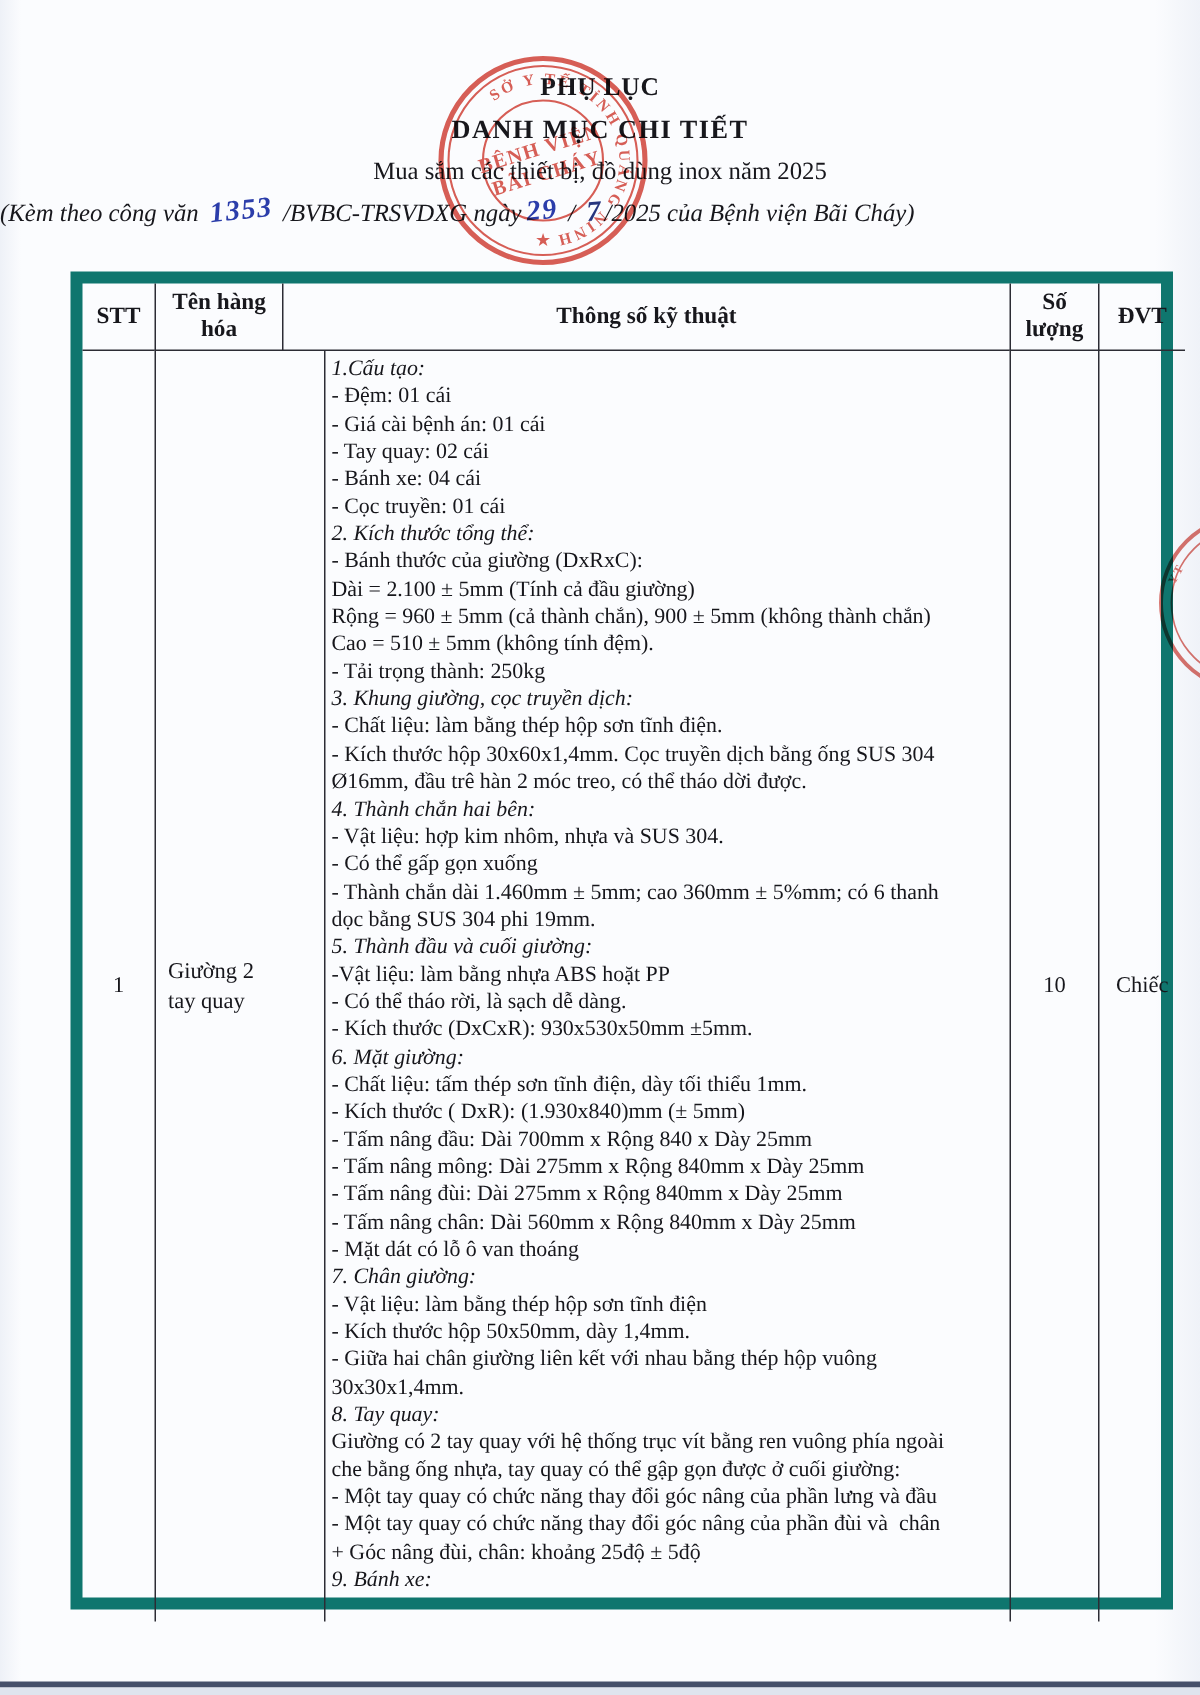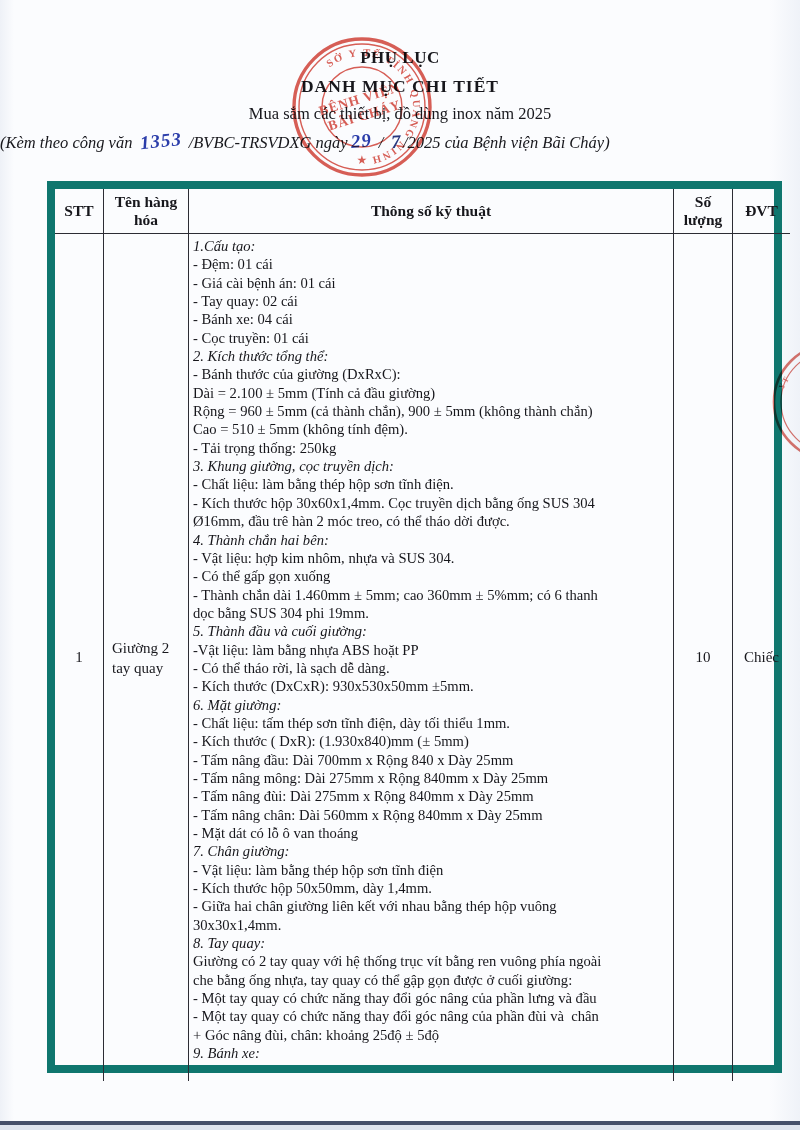--- a/index.html
+++ b/index.html
@@ -37,7 +37,7 @@
   .bcell{font-size:15px;}
   .namecell{justify-content:flex-start;padding-left:8px;align-items:center;}
   .namecell .nm{line-height:20px;}
-  .spec{display:block;padding:3px 4px 0 4px;overflow:hidden;}
+  .spec{display:block;padding:3px 4px 0 4px;overflow:hidden;margin-left:28px;}
   .spec-line{font-size:14.6px;line-height:18.35px;white-space:pre;color:#16161b;}
   .spec-line.it{font-style:italic;}
 

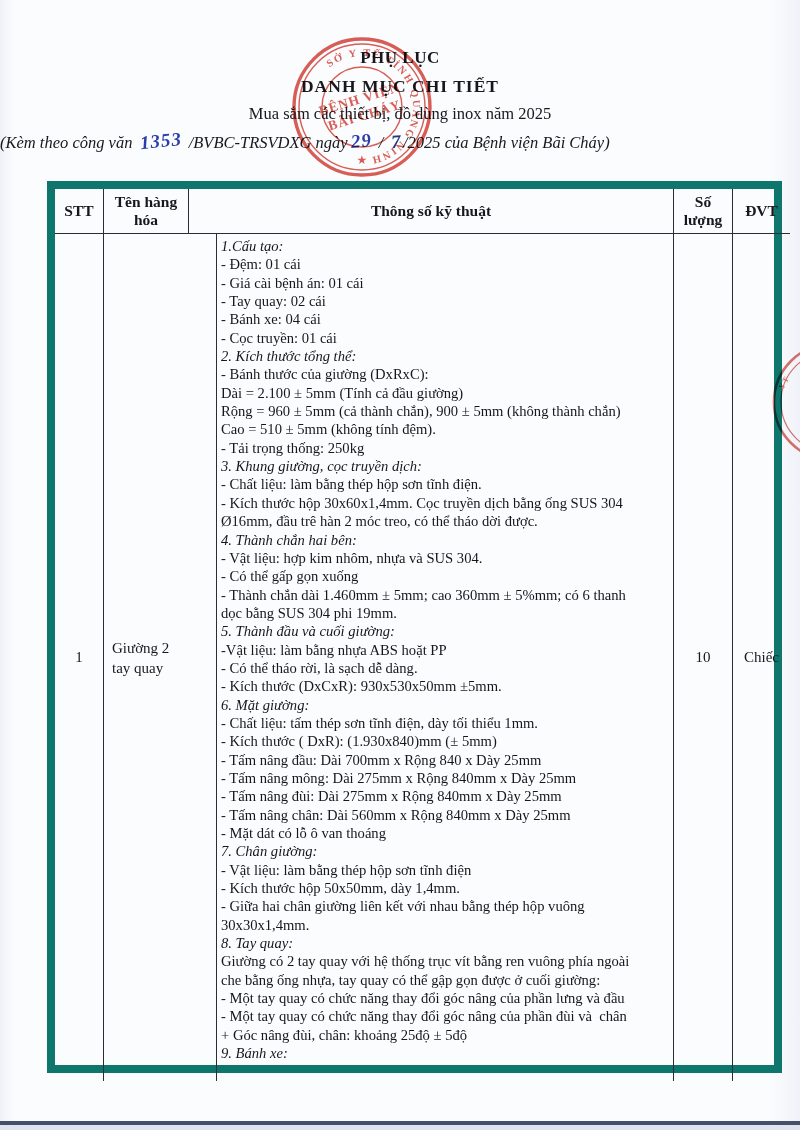--- a/index.html
+++ b/index.html
@@ -102,7 +102,7 @@
         <div class="spec-line" data-interactable="false">Dài = 2.100 ± 5mm (Tính cả đầu giường)</div>
         <div class="spec-line" data-interactable="false">Rộng = 960 ± 5mm (cả thành chắn), 900 ± 5mm (không thành chắn)</div>
         <div class="spec-line" data-interactable="false">Cao = 510 ± 5mm (không tính đệm).</div>
-        <div class="spec-line" data-interactable="false">- Tải trọng thống: 250kg</div>
+        <div class="spec-line" data-interactable="false">- Tải trọng thành: 250kg</div>
         <div class="spec-line it" data-interactable="false">3. Khung giường, cọc truyền dịch:</div>
         <div class="spec-line" data-interactable="false">- Chất liệu: làm bằng thép hộp sơn tĩnh điện.</div>
         <div class="spec-line" data-interactable="false">- Kích thước hộp 30x60x1,4mm. Cọc truyền dịch bằng ống SUS 304</div>

